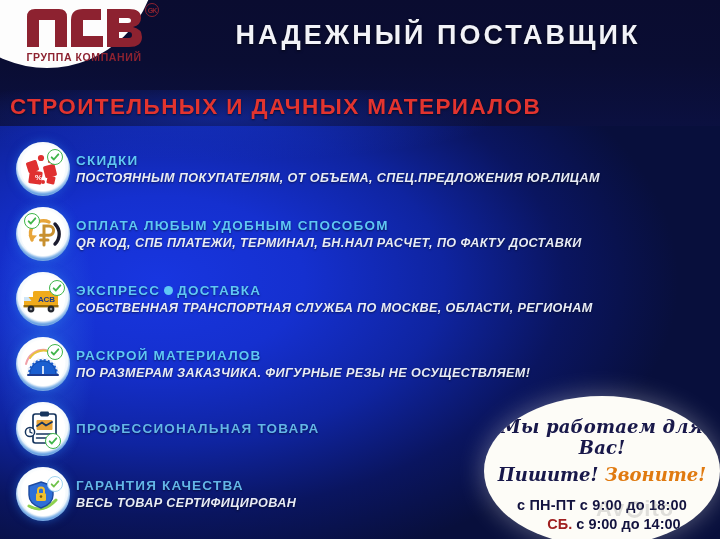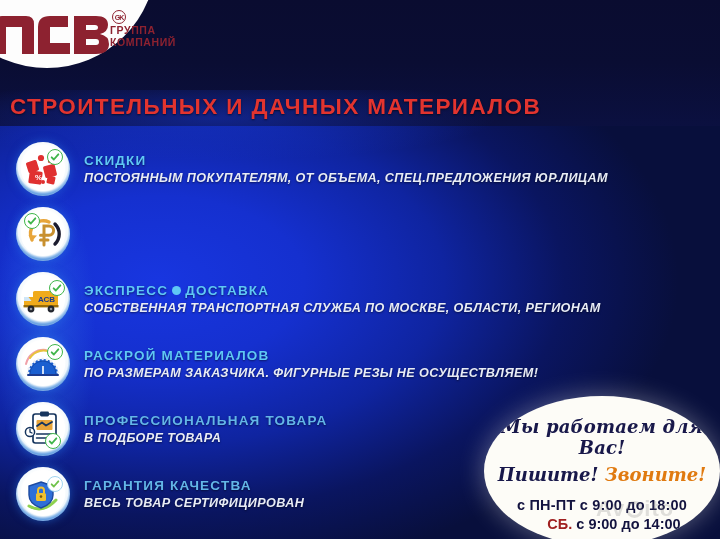--- a/index.html
+++ b/index.html
@@ -200,6 +200,7 @@
     <div class="logo-sub">ГРУППА КОМПАНИЙ</div>
   </div>
 
+  <div class="headline">НАДЕЖНЫЙ ПОСТАВЩИК</div>
   <div class="subheadline">СТРОИТЕЛЬНЫХ И ДАЧНЫХ МАТЕРИАЛОВ</div>
 
   <div class="features">

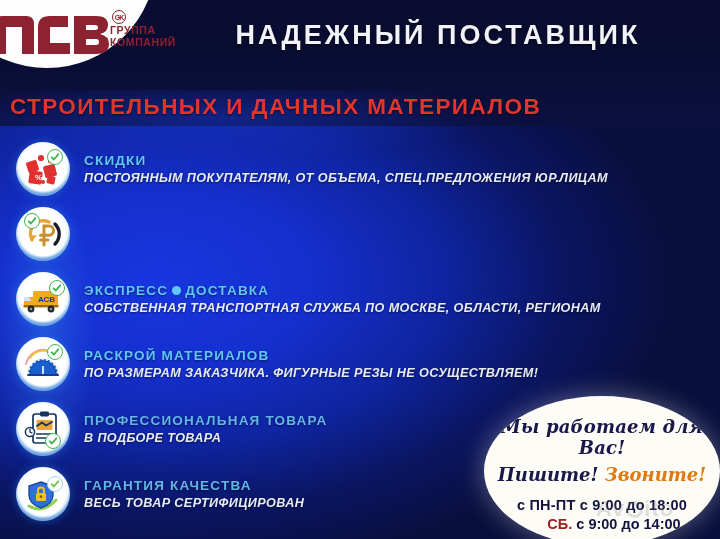--- a/index.html
+++ b/index.html
@@ -33,7 +33,7 @@
   }
   .logo-wrap {
     position:absolute; left:0px; top:2px; width:168px; height:66px;
-    display:flex; align-items:center; justify-content:center;
+    display:flex; flex-direction:column; align-items:center; justify-content:center;
   }
   .logo-mark {
     position:relative;

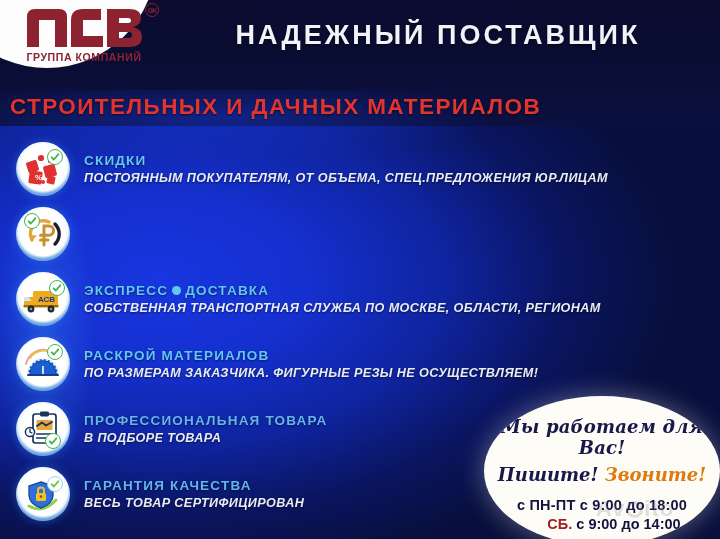--- a/index.html
+++ b/index.html
@@ -93,7 +93,7 @@
     display:flex; align-items:center; justify-content:center;
     position:relative;
   }
-  .ftext { margin-left:14px; }
+  .ftext { margin-left:6px; }
   .ftitle {
     font-size:13.5px; font-weight:bold; letter-spacing:1.2px;
     color:#5fc8f5;

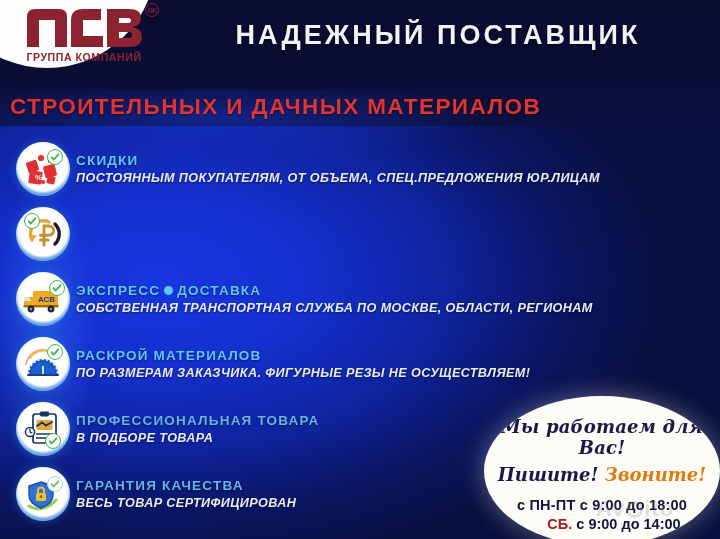--- a/index.html
+++ b/index.html
@@ -253,6 +253,10 @@
           </span>
         </div>
       </div>
+      <div class="ftext">
+        <div class="ftitle">ОПЛАТА ЛЮБЫМ УДОБНЫМ СПОСОБОМ</div>
+        <div class="fdesc">QR КОД, СПБ ПЛАТЕЖИ, ТЕРМИНАЛ, БН.НАЛ РАСЧЕТ, ПО ФАКТУ ДОСТАВКИ</div>
+      </div>
     </div>
 
     <div class="feature f3">

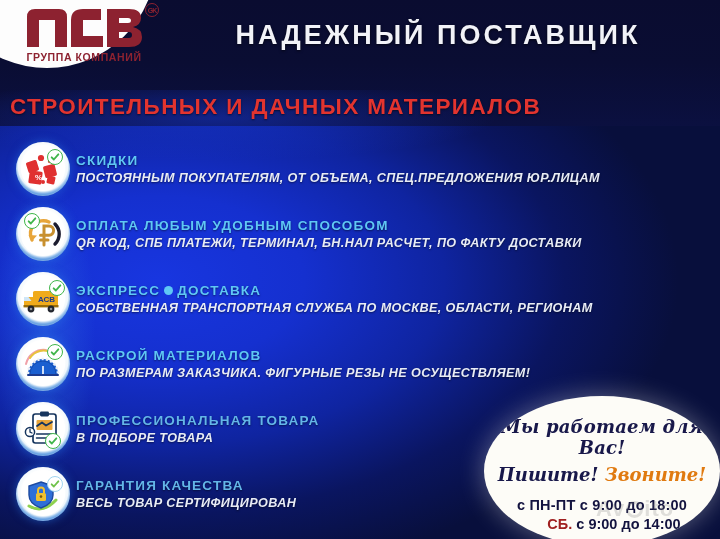--- a/index.html
+++ b/index.html
@@ -334,7 +334,6 @@
       </div>
       <div class="ftext">
         <div class="ftitle">ПРОФЕССИОНАЛЬНАЯ ТОВАРА</div>
-        <div class="fdesc">В ПОДБОРЕ ТОВАРА</div>
       </div>
     </div>
 

